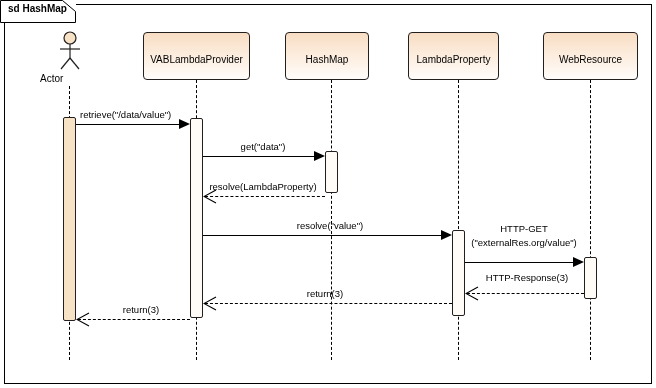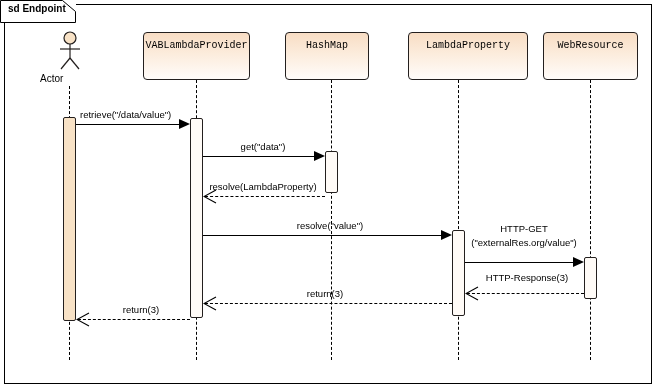--- a/index.html
+++ b/index.html
@@ -125,7 +125,7 @@
     <svg width="76" height="23" viewBox="0 0 76 23">
       <path d="M0.5 0.5 H62.5 L75.5 11.5 V22.5 H0.5 Z" fill="#ffffff" stroke="#000000" stroke-width="1"></path>
     </svg>
-    <div id="frame-label">sd Endpoint</div>
+    <div id="frame-label">sd HashMap</div>
   </div>
 
   <div id="actor-fig">

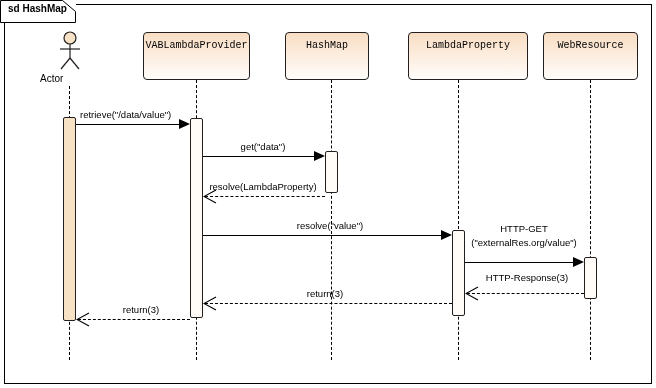--- a/index.html
+++ b/index.html
@@ -55,8 +55,7 @@
     display:flex;
     align-items:flex-start;
     justify-content:center;
-    padding-top:7px;
-    font-family:Liberation Mono, monospace;
+    padding-top:21px;
   }
   .head-label{
     font-size:10px;

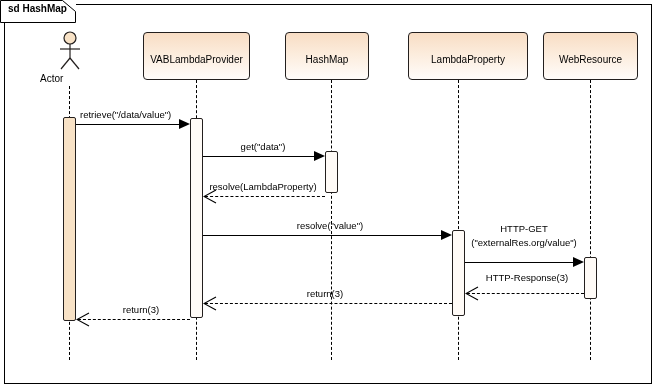--- a/index.html
+++ b/index.html
@@ -152,7 +152,7 @@
   <div class="lifeline-dash" style="left:331px; top:80px; height:280px;"></div>
   <div class="activation act-light" style="left:325px; top:151px; width:13px; height:42px;"></div>
 
-  <div class="head-box" style="left:408px; top:32px; width:120px; height:48px;">
+  <div class="head-box" style="left:408px; top:32px; width:91px; height:48px;">
     <span class="head-label">LambdaProperty</span>
   </div>
   <div class="lifeline-dash" style="left:458px; top:80px; height:280px;"></div>

